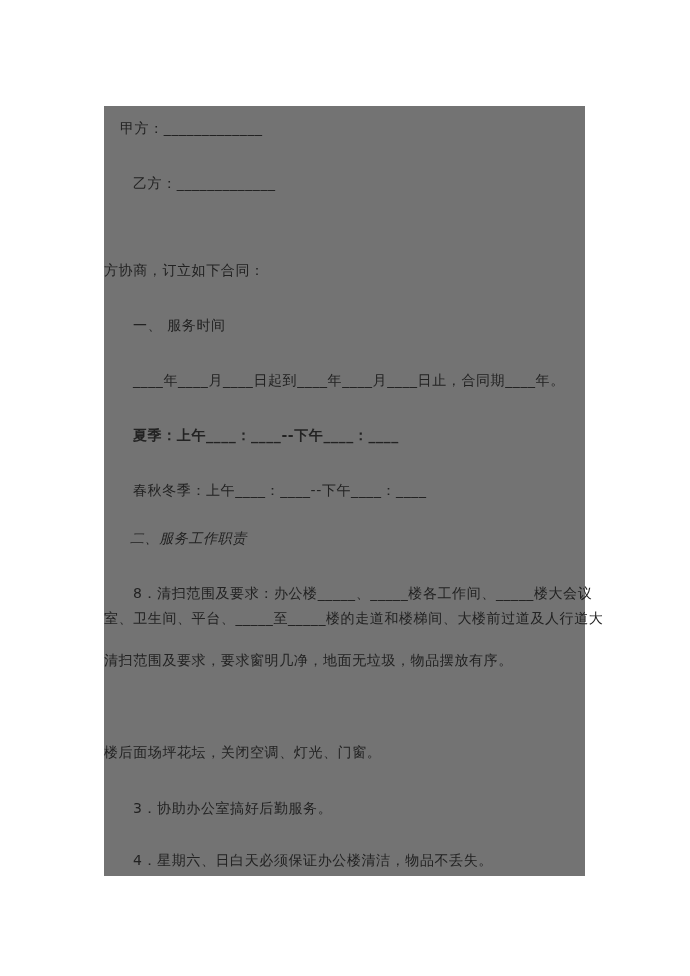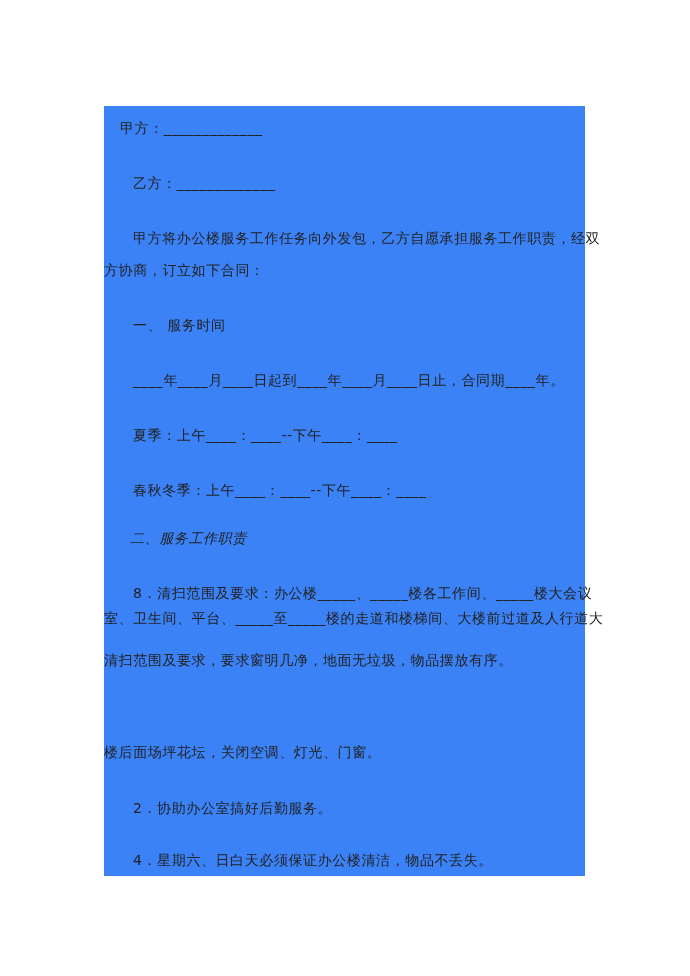--- a/index.html
+++ b/index.html
@@ -9,7 +9,7 @@
   }
   .page {
     position: absolute; left: 104px; top: 106px; width: 481px; height: 770px;
-    background: #3b82f6;
+    background: #737373;
   }
   .line {
     position: absolute; white-space: nowrap; font-size: 14px; color: #222222;

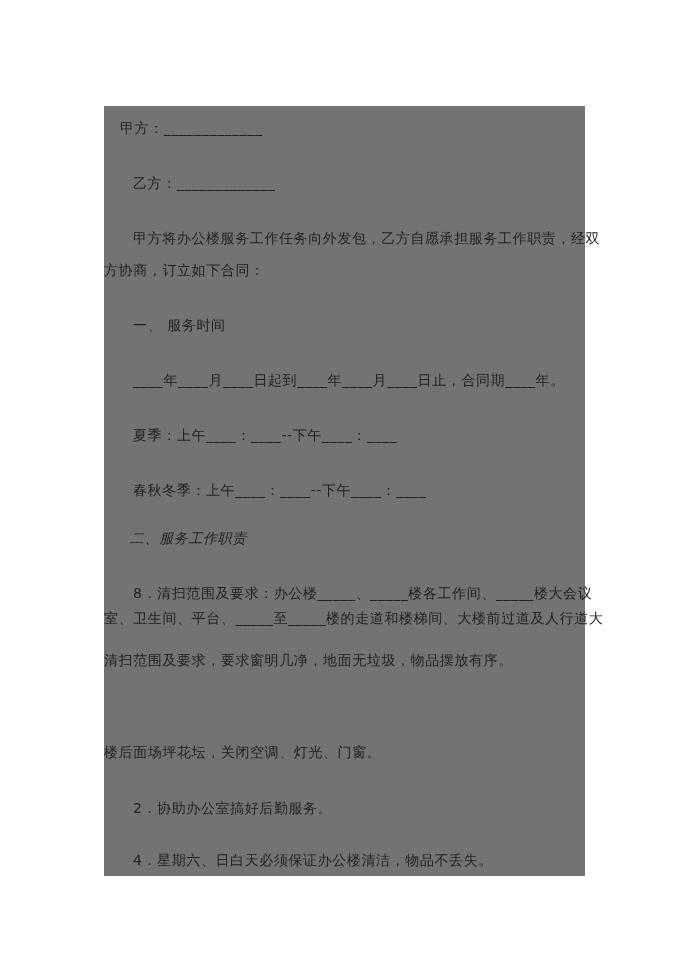--- a/index.html
+++ b/index.html
@@ -23,7 +23,6 @@
   <div class="line" style="left:16px; top:13px;">甲方：_____________</div>
   <div class="line" style="left:29px; top:68px;">乙方：_____________</div>
 
-  <div class="line" style="left:29px; top:123px;">甲方将办公楼服务工作任务向外发包，乙方自愿承担服务工作职责，经双</div>
   <div class="line" style="left:0px; top:155px;">方协商，订立如下合同：</div>
 
   <div class="line" style="left:29px; top:210px;">一、 服务时间</div>

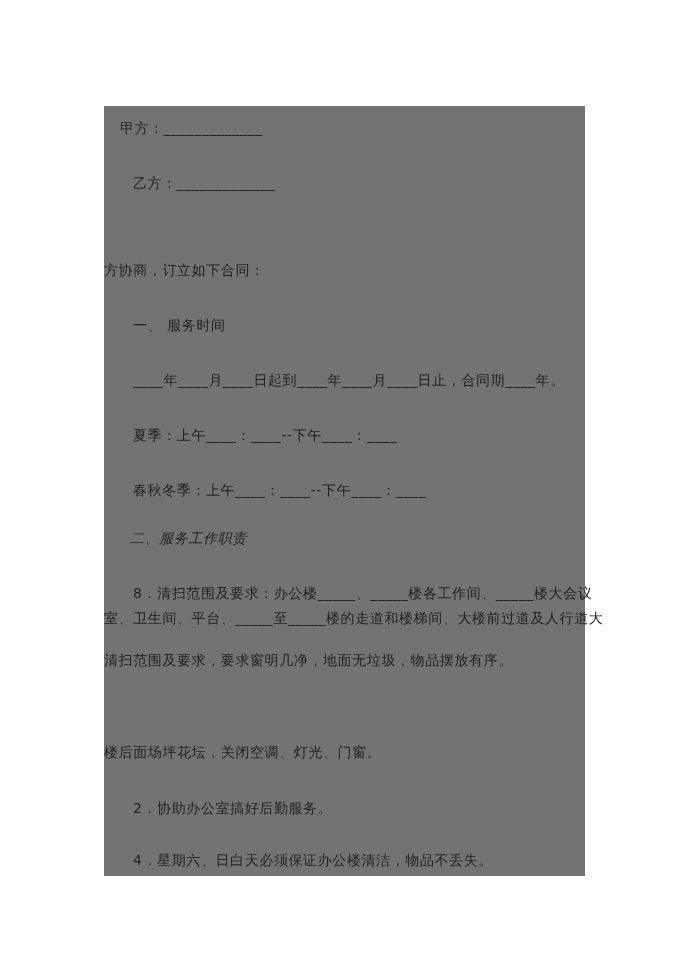--- a/index.html
+++ b/index.html
@@ -27,7 +27,7 @@
 
   <div class="line" style="left:29px; top:210px;">一、 服务时间</div>
   <div class="line" style="left:29px; top:265px;">____年____月____日起到____年____月____日止，合同期____年。</div>
-  <div class="line" style="left:29px; top:320px;">夏季：上午____：____--下午____：____</div>
+  <div class="line" style="left:29px; top:320px;font-weight:bold;">夏季：上午____：____--下午____：____</div>
   <div class="line" style="left:29px; top:375px;">春秋冬季：上午____：____--下午____：____</div>
 
   <div class="line" style="left:26px; top:423px;font-style:italic;">二、服务工作职责</div>

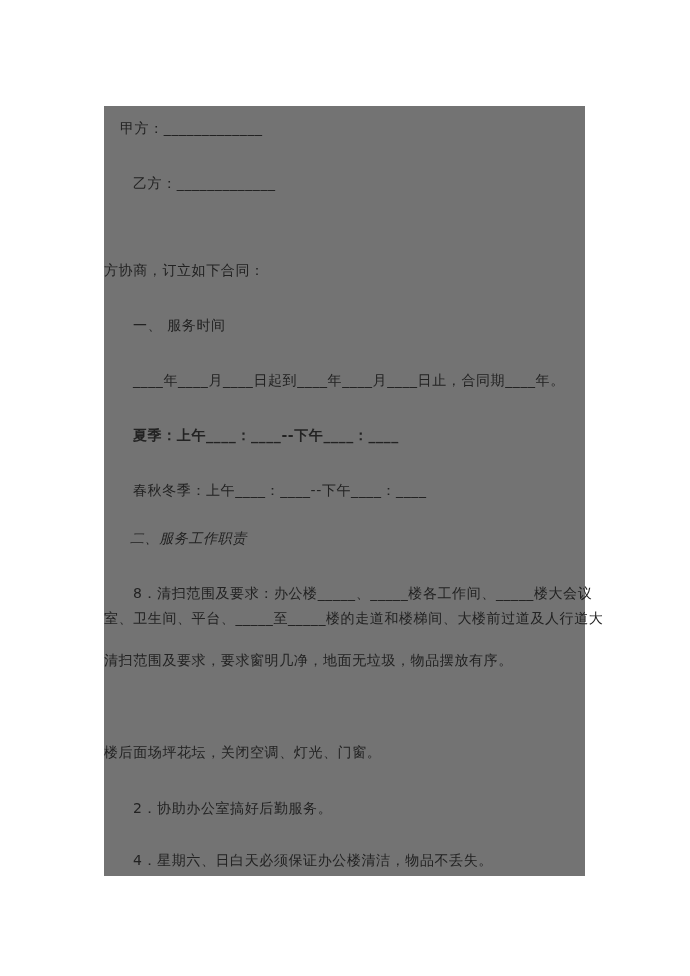--- a/index.html
+++ b/index.html
@@ -38,7 +38,7 @@
 
   <div class="line" style="left:0px; top:637px;">楼后面场坪花坛，关闭空调、灯光、门窗。</div>
 
-  <div class="line" style="left:29px; top:693px;">2．协助办公室搞好后勤服务。</div>
+  <div class="line" style="left:29px; top:693px;">3．协助办公室搞好后勤服务。</div>
   <div class="line" style="left:29px; top:745px;">4．星期六、日白天必须保证办公楼清洁，物品不丢失。</div>
 </div>
 

